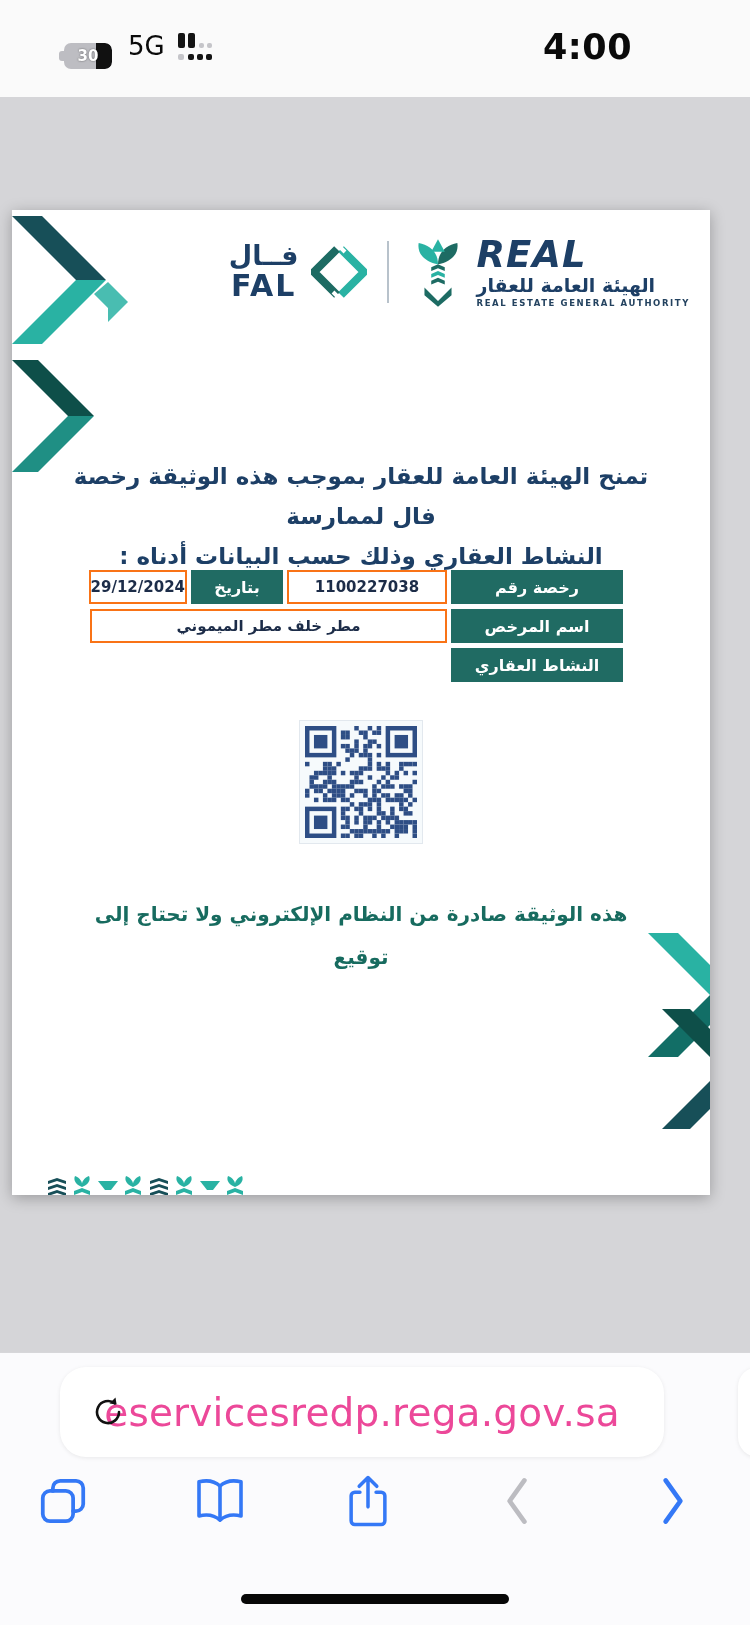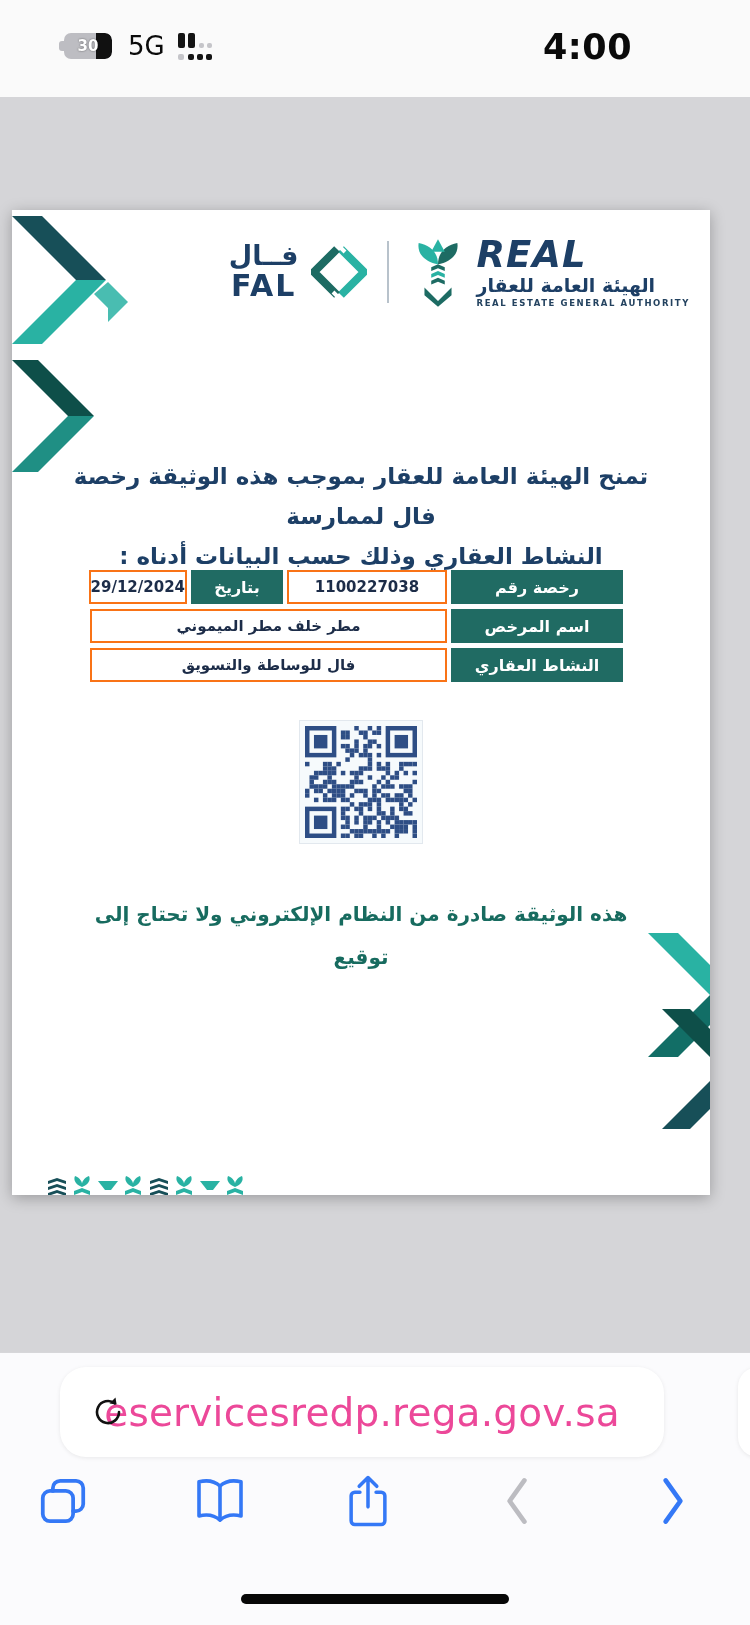--- a/index.html
+++ b/index.html
@@ -9,7 +9,7 @@
   
   .status-bar { position:absolute; top:0; left:0; width:750px; height:97px; background:#fafafa; z-index:5; }
   .time { position:absolute; top:27px; right:118px; font-size:35px; font-weight:600; color:#0a0a0a; letter-spacing:.5px; }
-  .battery { position:absolute; top:33px; left:64px; width:52px; height:34px; }
+  .battery { position:absolute; top:43px; left:64px; width:52px; height:34px; }
   .battery .nub { position:absolute; left:-5px; top:8px; width:5px; height:10px; background:#bdbdc2; border-radius:3px 0 0 3px; }
   .battery .body { position:absolute; left:0; top:0; width:48px; height:26px; background:#bdbdc2; border-radius:7px; overflow:hidden; }
   .battery .fill { position:absolute; right:0; top:0; width:34%; height:100%; background:#111; border-radius:0 7px 7px 0; }

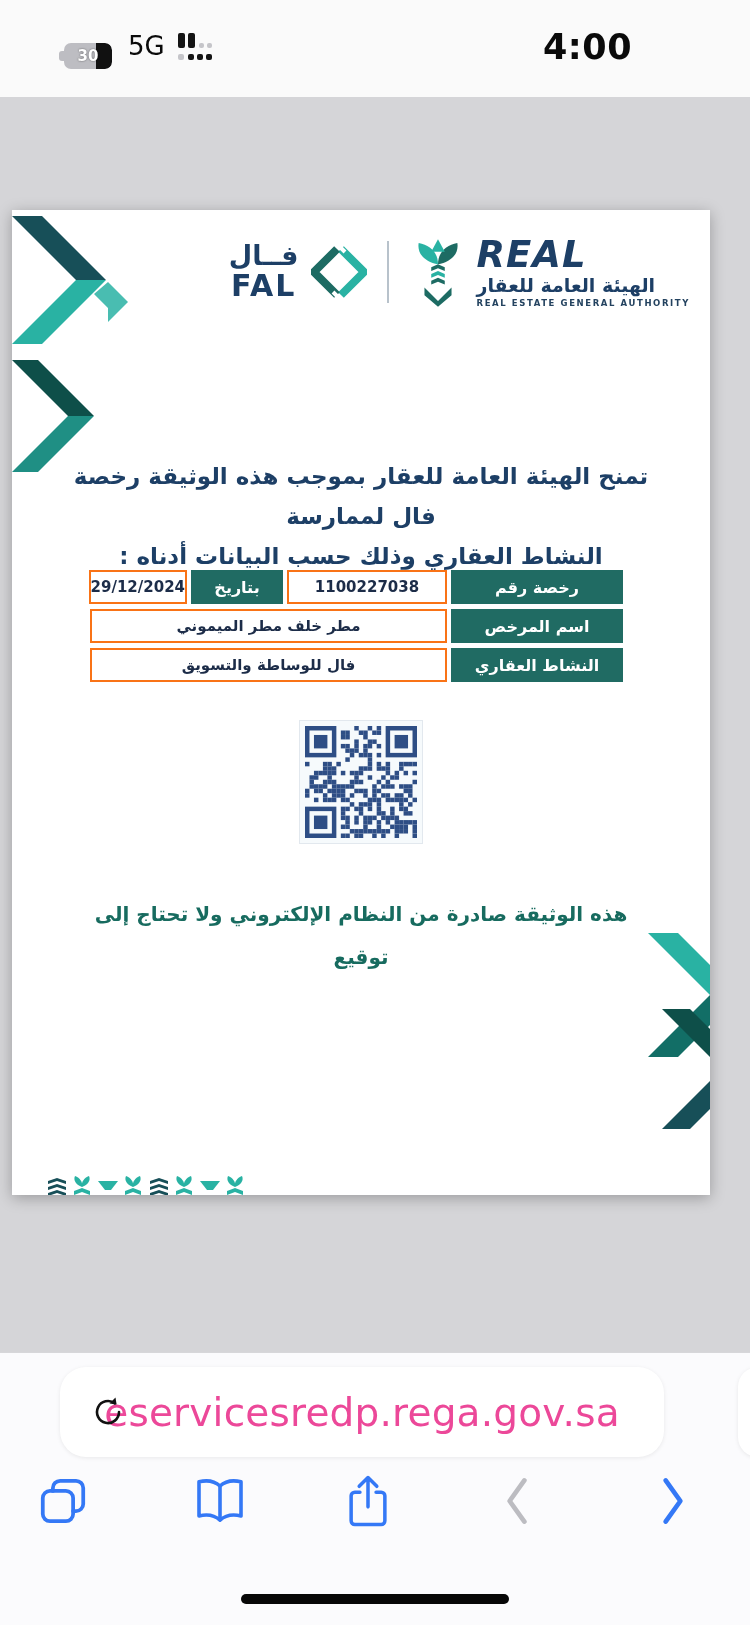--- a/index.html
+++ b/index.html
@@ -214,7 +214,6 @@
       </div>
       <div class="t-row">
         <div class="t-cell t-head w-label">النشاط العقاري</div>
-        <div class="t-cell t-val w-rest">فال للوساطة والتسويق</div>
       </div>
     </div>
 

